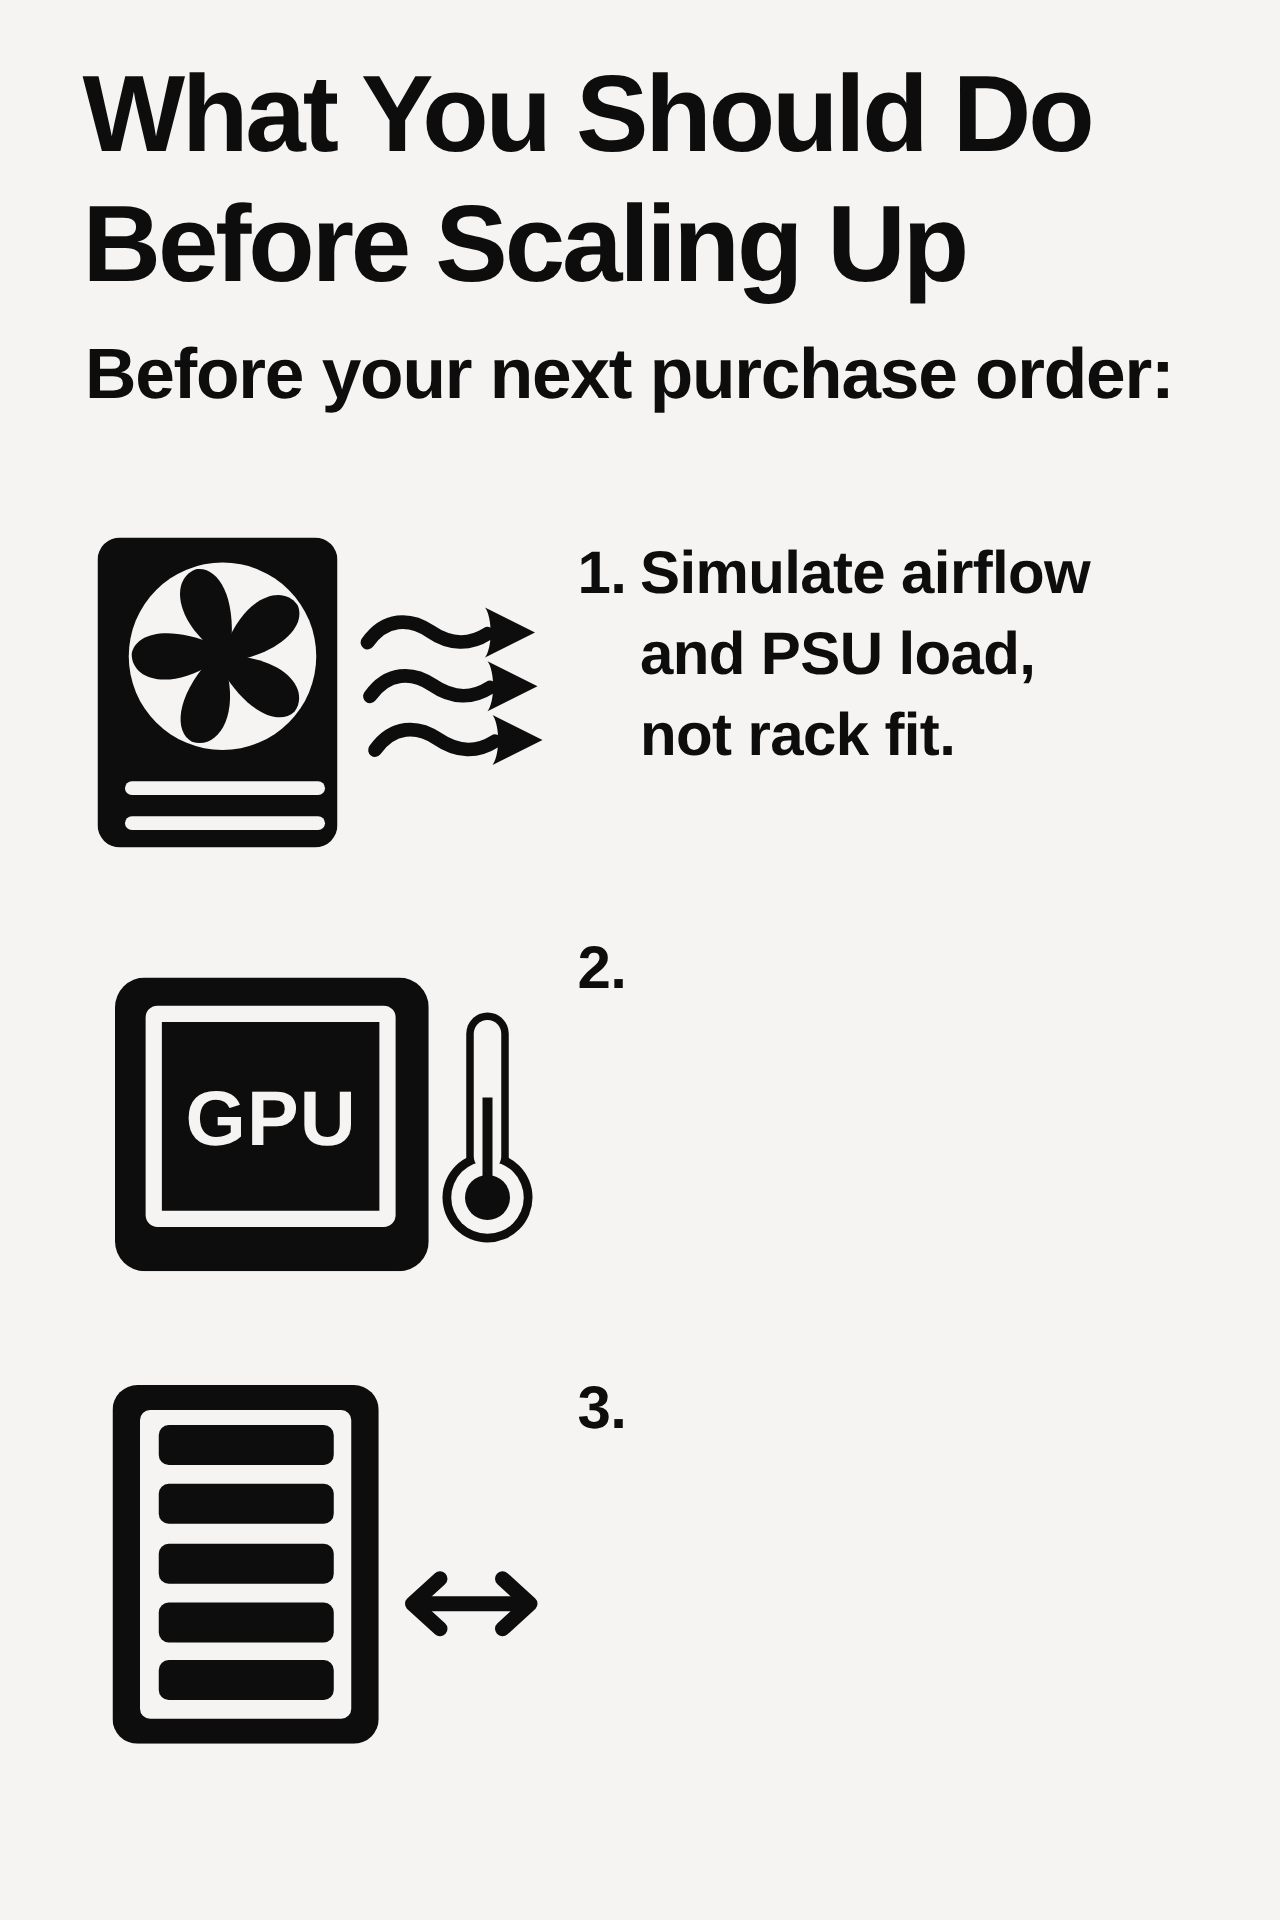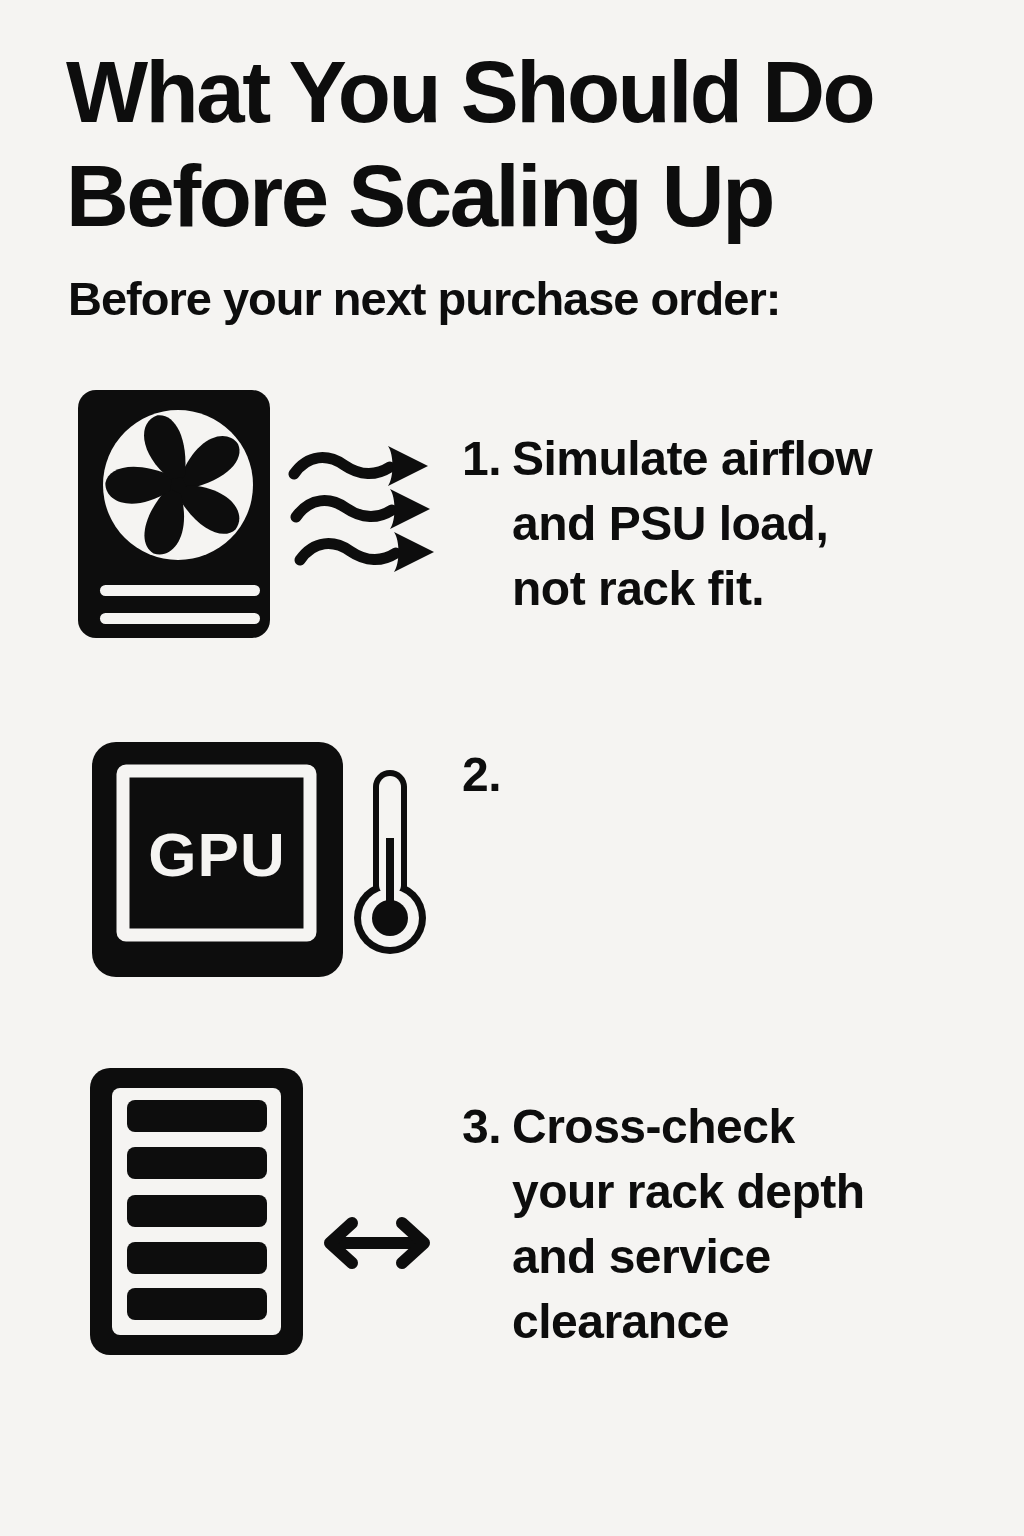--- a/index.html
+++ b/index.html
@@ -19,7 +19,7 @@
   }
   .subtitle {
     position:absolute; left:68px; top:270px; margin:0;
-    font-size:47px; line-height:58px; letter-spacing:-1px;
+    font-size:57px; line-height:58px; letter-spacing:-1px;
     font-weight:700; color:#0d0d0d;
   }
   .step-text {

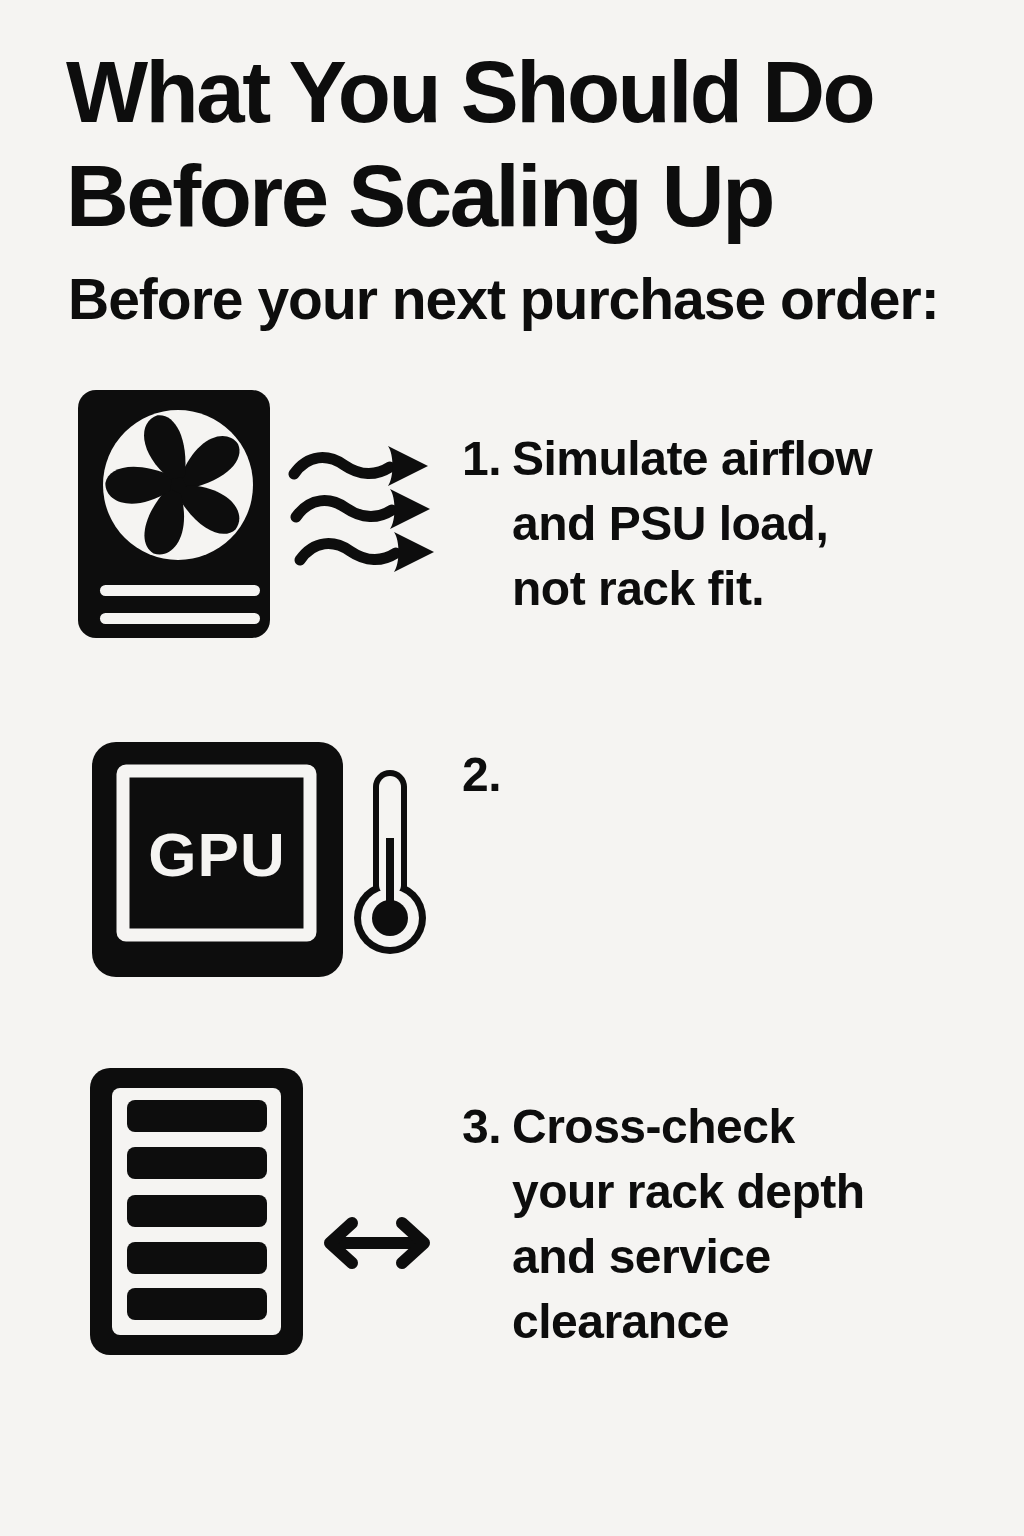--- a/index.html
+++ b/index.html
@@ -11,7 +11,7 @@
     font-family:"Liberation Sans", sans-serif;
     color:#0d0d0d;
   }
-  .abs { position:absolute; }
+  .abs { position:absolute;margin-top:40px; }
   h1.title {
     position:absolute; left:66px; top:40px; margin:0;
     font-size:87px; line-height:104px; letter-spacing:-2.5px;

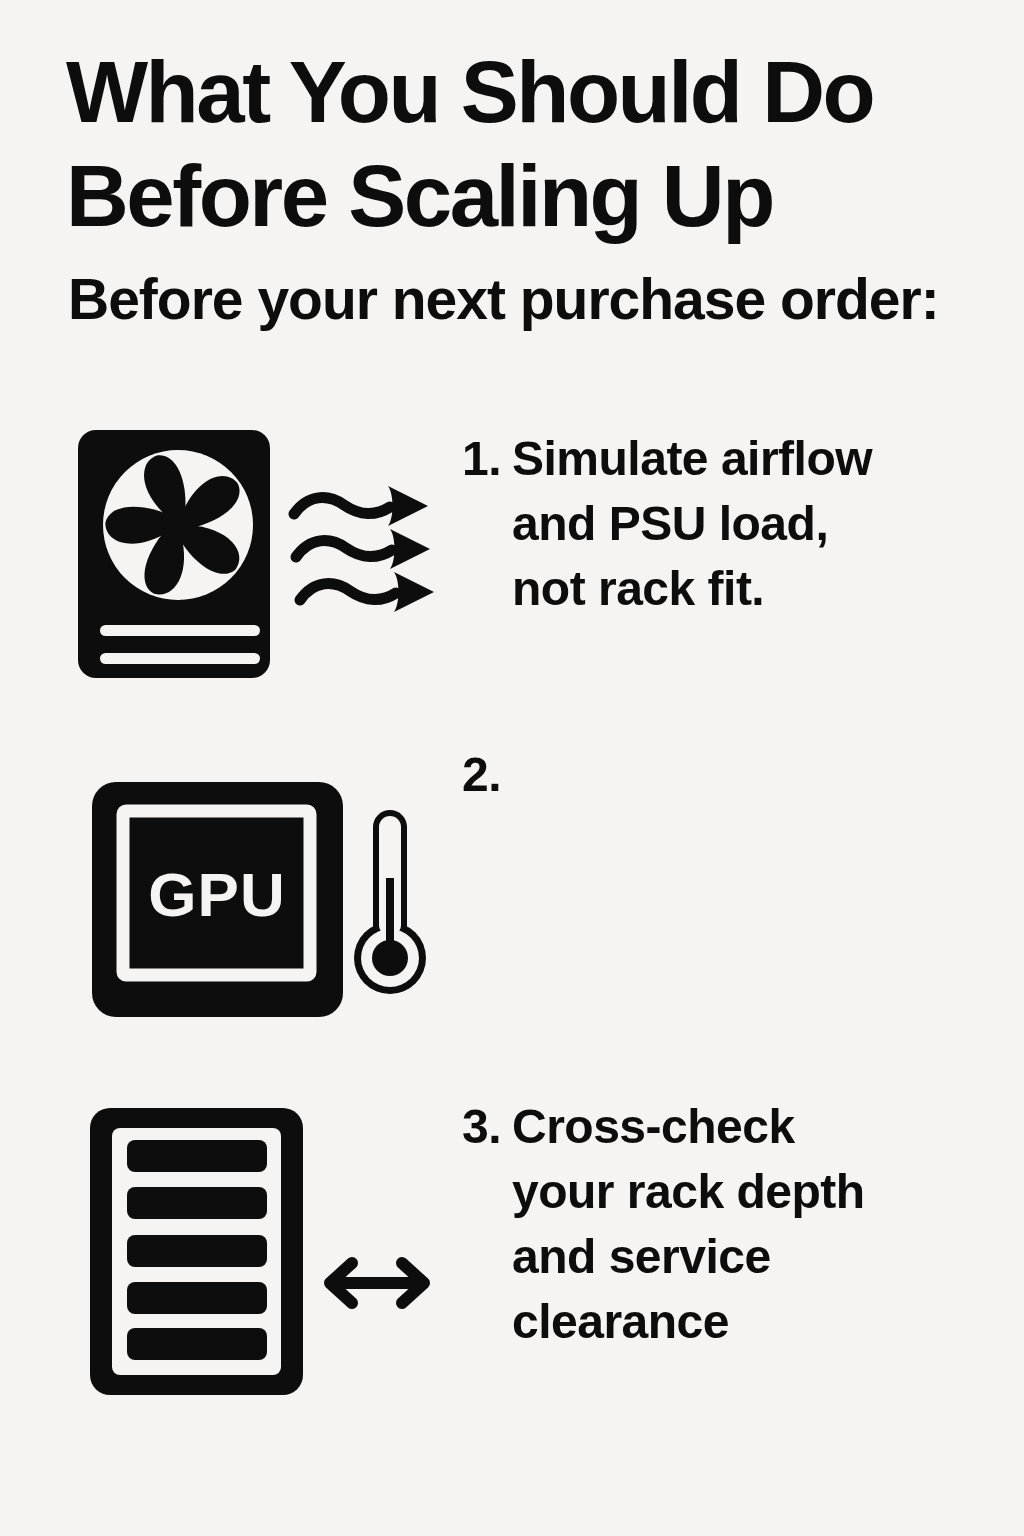--- a/index.html
+++ b/index.html
@@ -129,10 +129,6 @@
 
   <div class="step-text" style="left:462px; top:1094px;">
     <span class="step-num">3.</span>
-    <span class="step-body">Cross-check
-your rack depth
-and service
-clearance</span>
   </div>
 
 </div>

